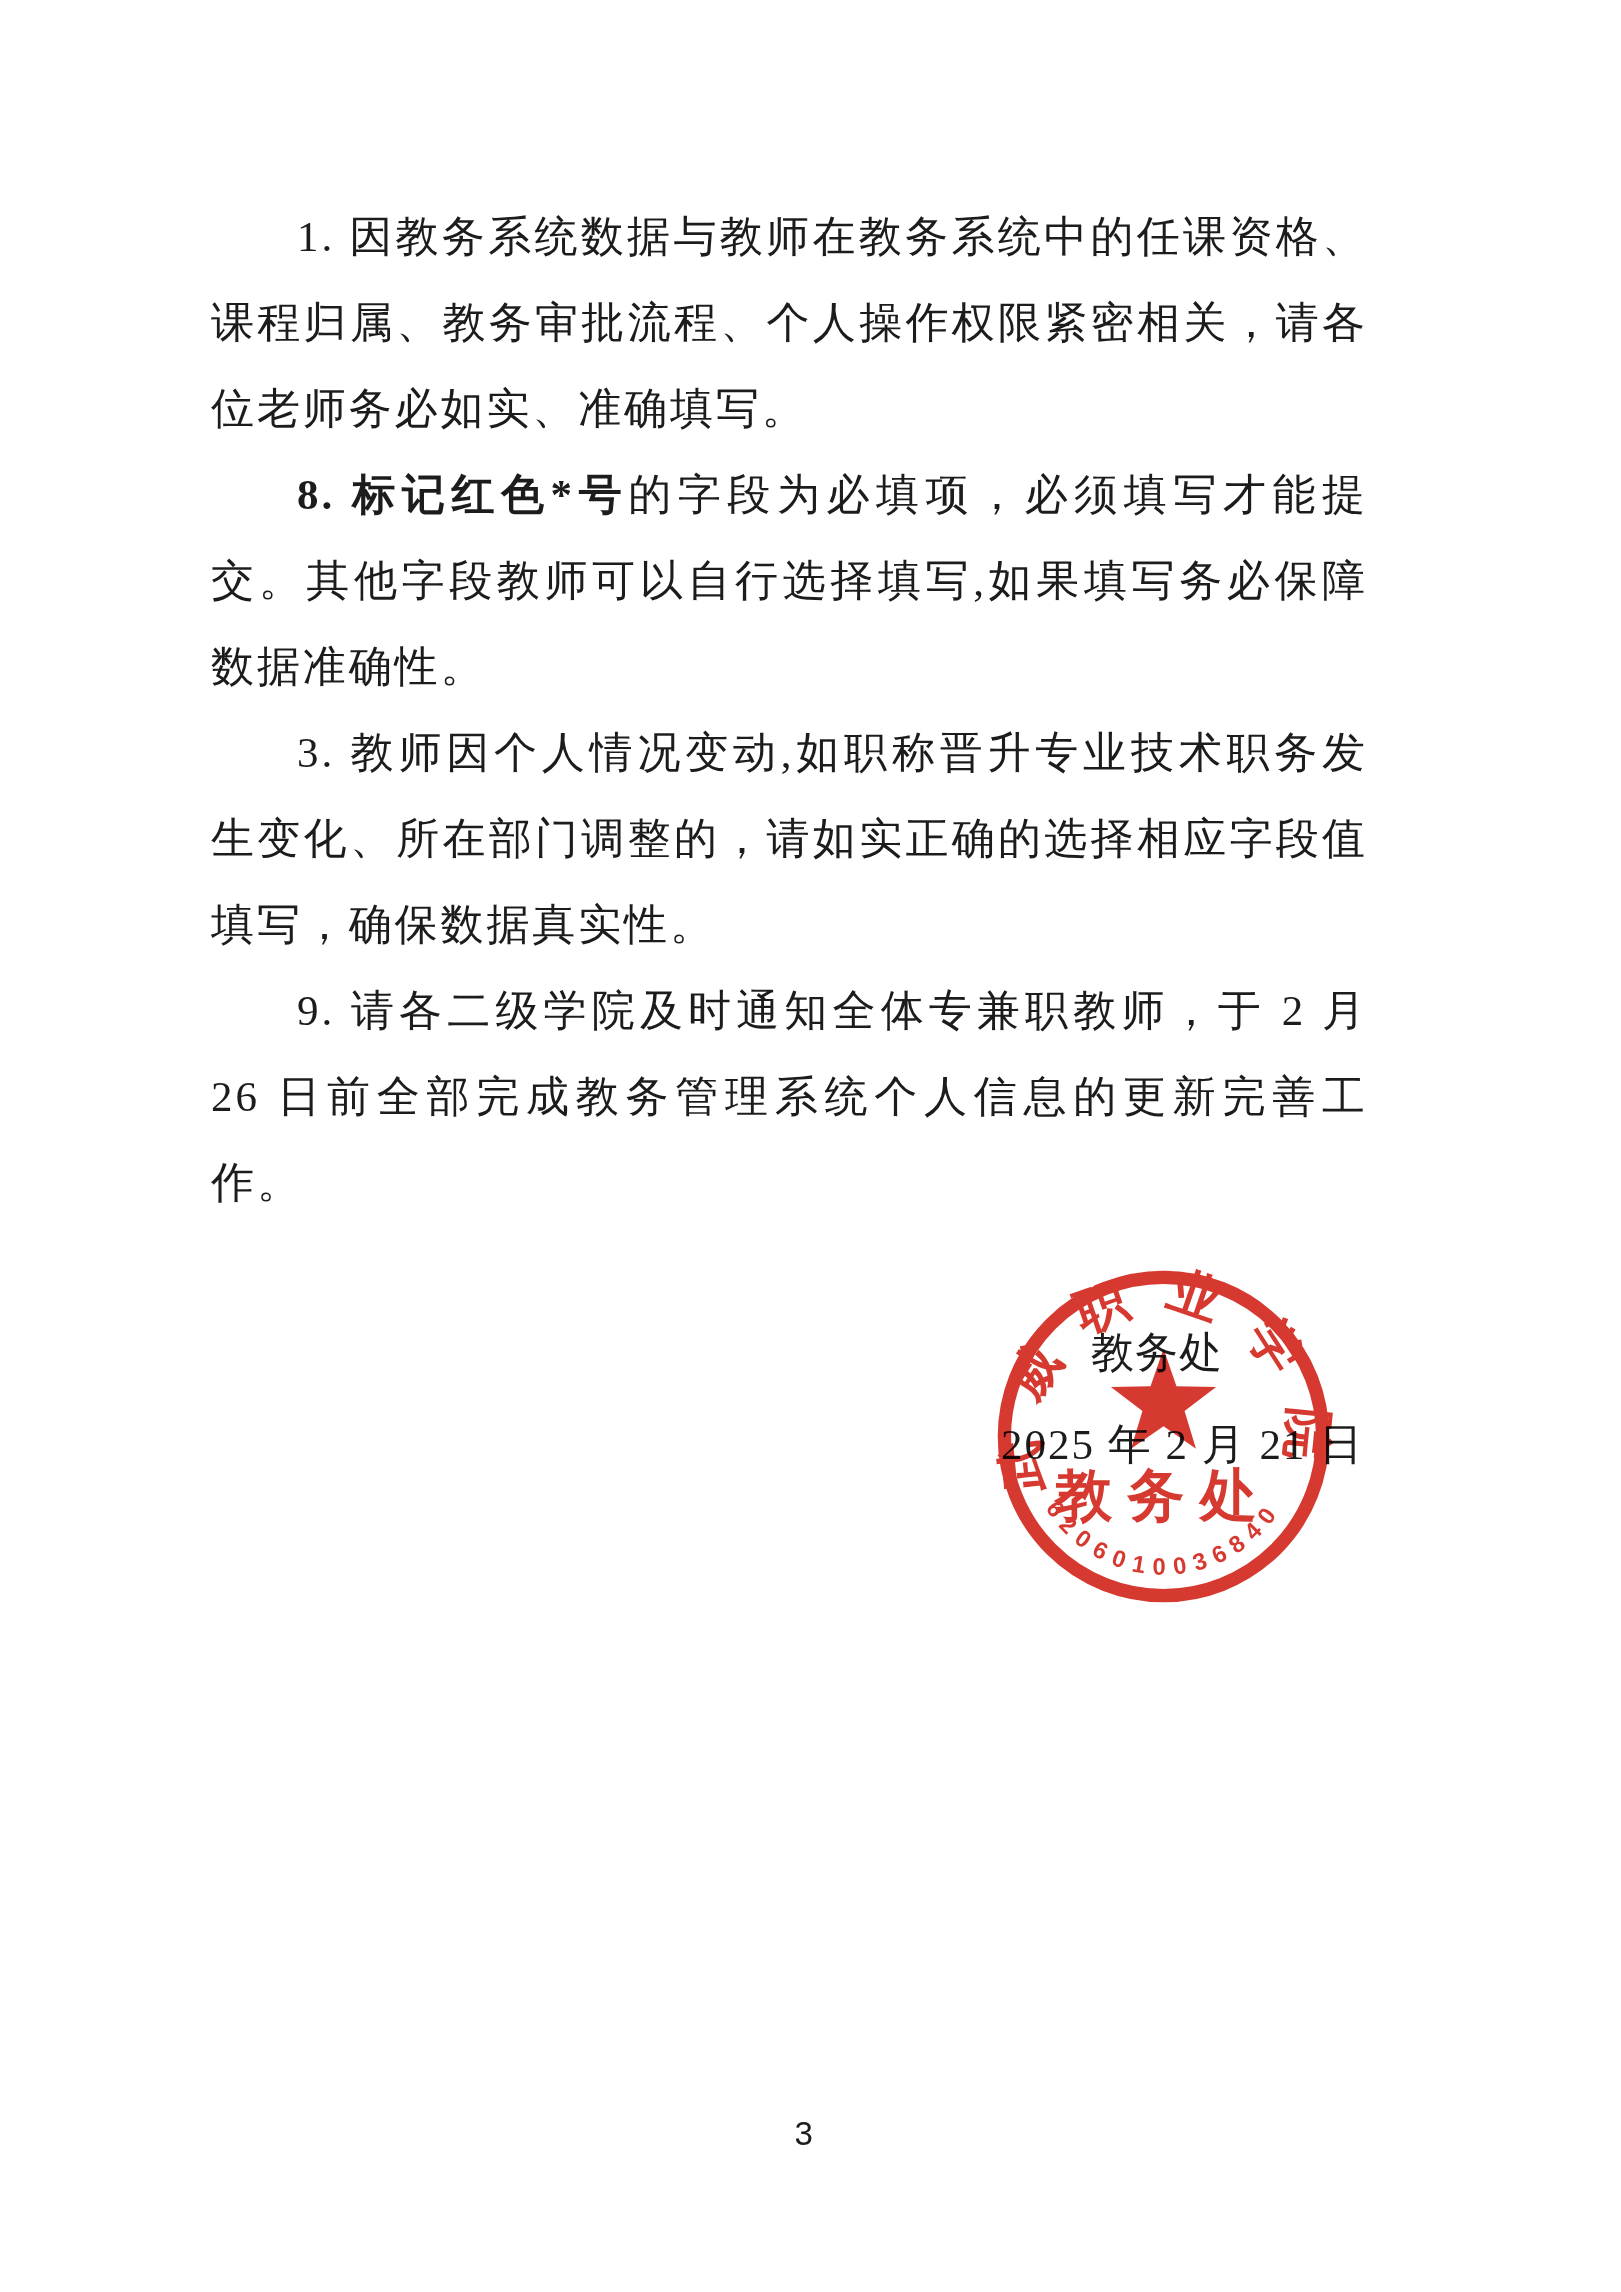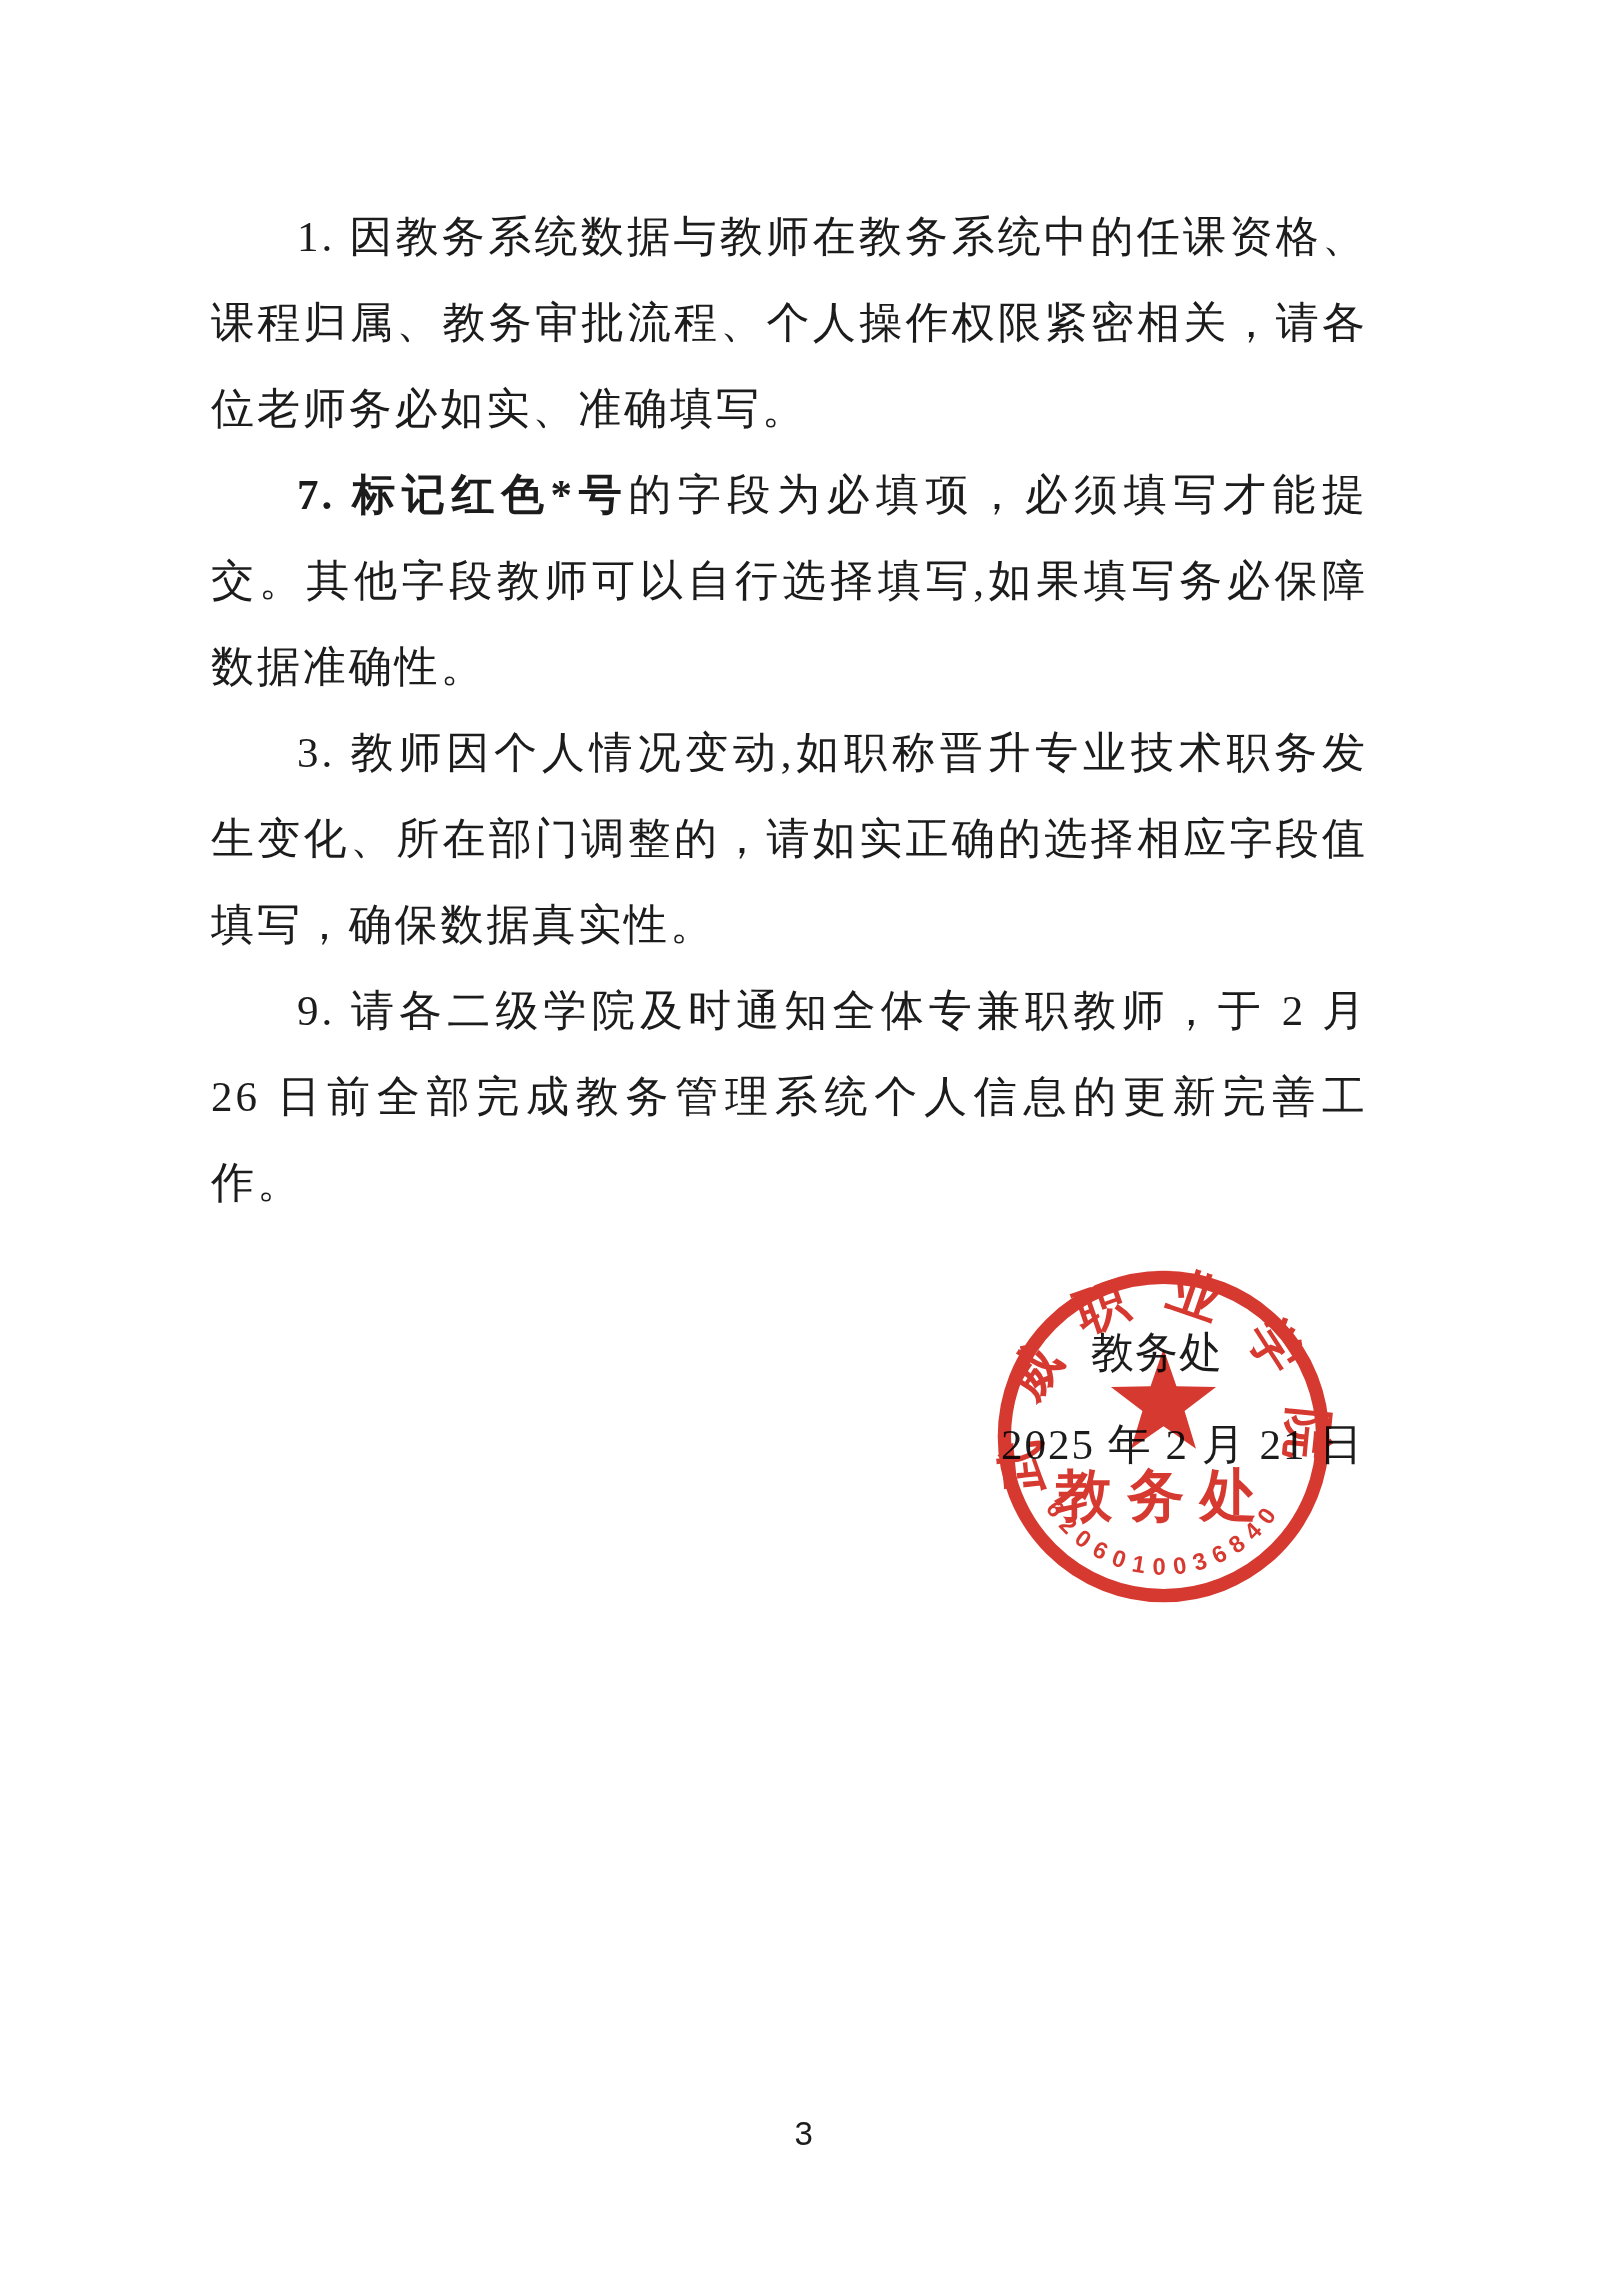--- a/index.html
+++ b/index.html
@@ -74,7 +74,7 @@
 
   <div class="content">
     <p>1. 因教务系统数据与教师在教务系统中的任课资格、课程归属、教务审批流程、个人操作权限紧密相关，请各位老师务必如实、准确填写。</p>
-    <p><span class="bold-seg">7. 标记红色*号</span><span>的字段为必填项，必须填写才能提交。其他字段教师可以自行选择填写,如果填写务必保障数据准确性。</span></p>
+    <p><span class="bold-seg">8. 标记红色*号</span><span>的字段为必填项，必须填写才能提交。其他字段教师可以自行选择填写,如果填写务必保障数据准确性。</span></p>
     <p>3. 教师因个人情况变动,如职称晋升专业技术职务发生变化、所在部门调整的，请如实正确的选择相应字段值填写，确保数据真实性。</p>
     <p>9. 请各二级学院及时通知全体专兼职教师，于 2 月 26 日前全部完成教务管理系统个人信息的更新完善工作。</p>
   </div>

